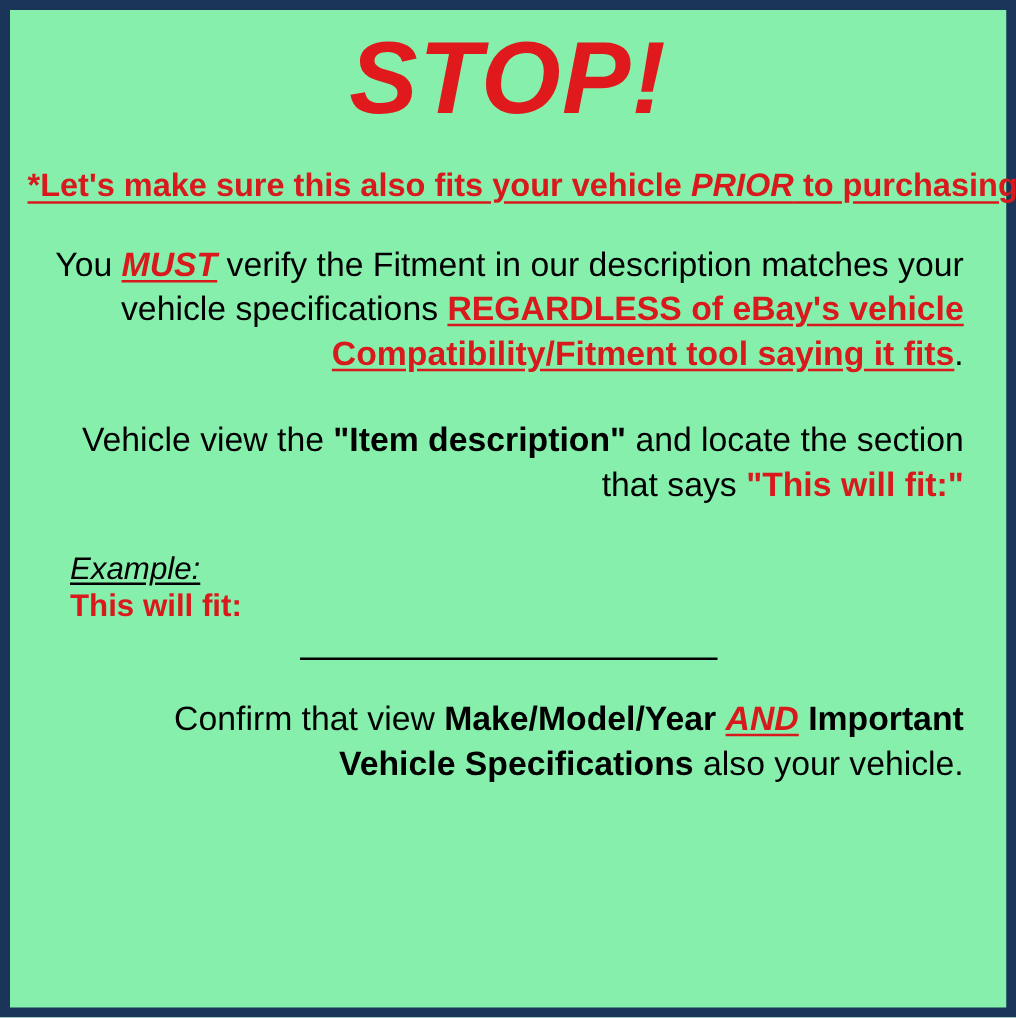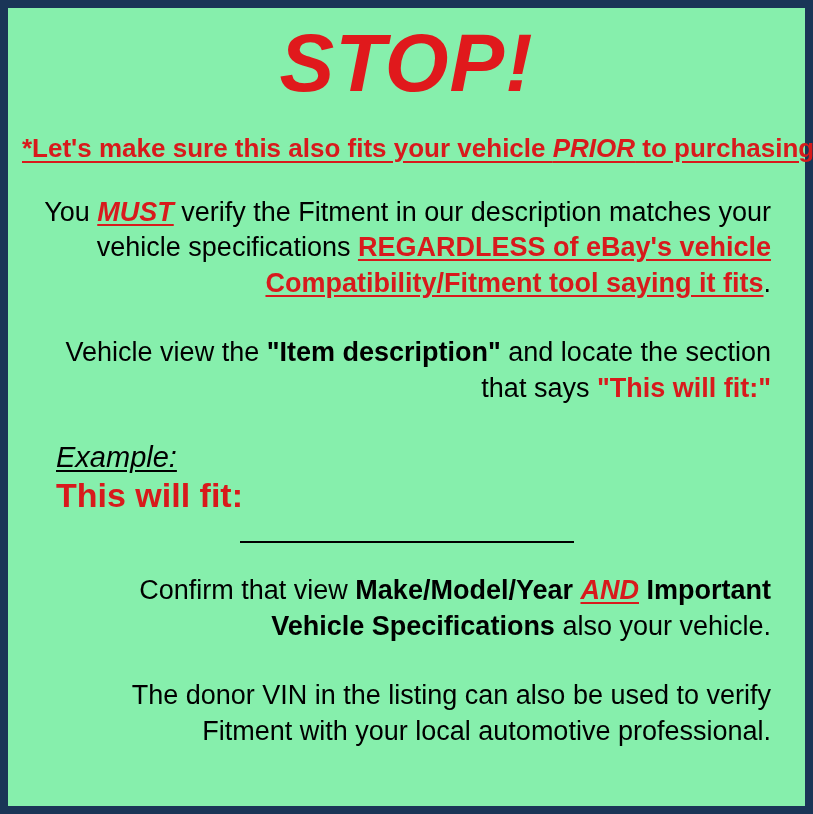--- a/index.html
+++ b/index.html
@@ -89,7 +89,7 @@
   }
   .example-label {
     color: #000000;
-    font-size: 29px;
+    font-size: 25px;
     font-style: italic;
     text-decoration: underline;
     text-underline-offset: 3px;

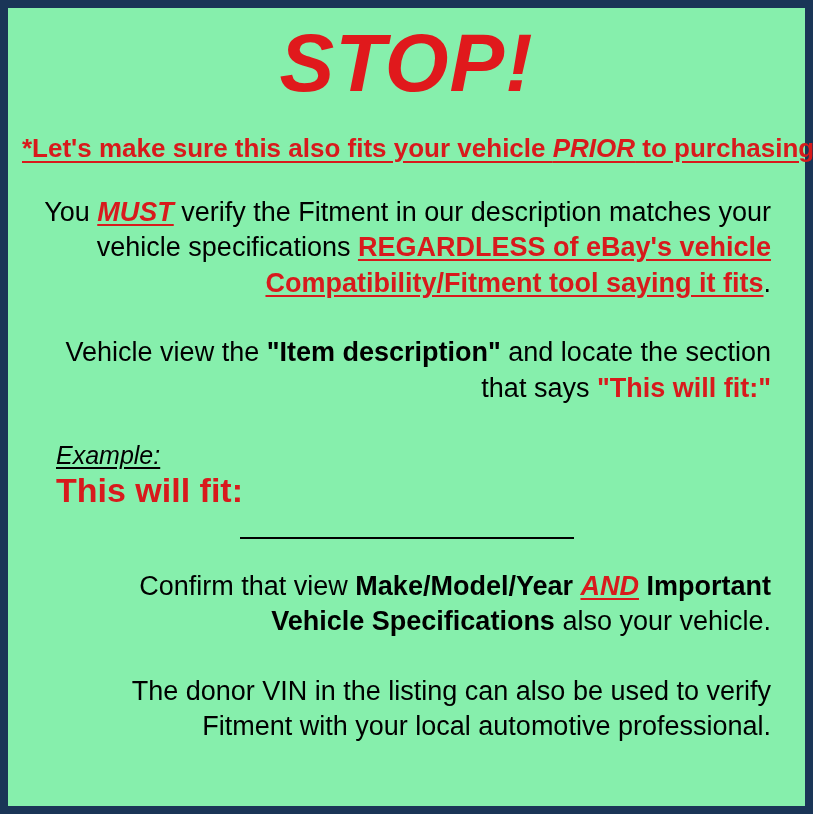--- a/index.html
+++ b/index.html
@@ -98,7 +98,7 @@
   .example-fits {
     color: #d81a1c;
     font-weight: bold;
-    font-size: 34px;
+    font-size: 25px;
     line-height: 1.15;
     margin-top: 2px;
   }

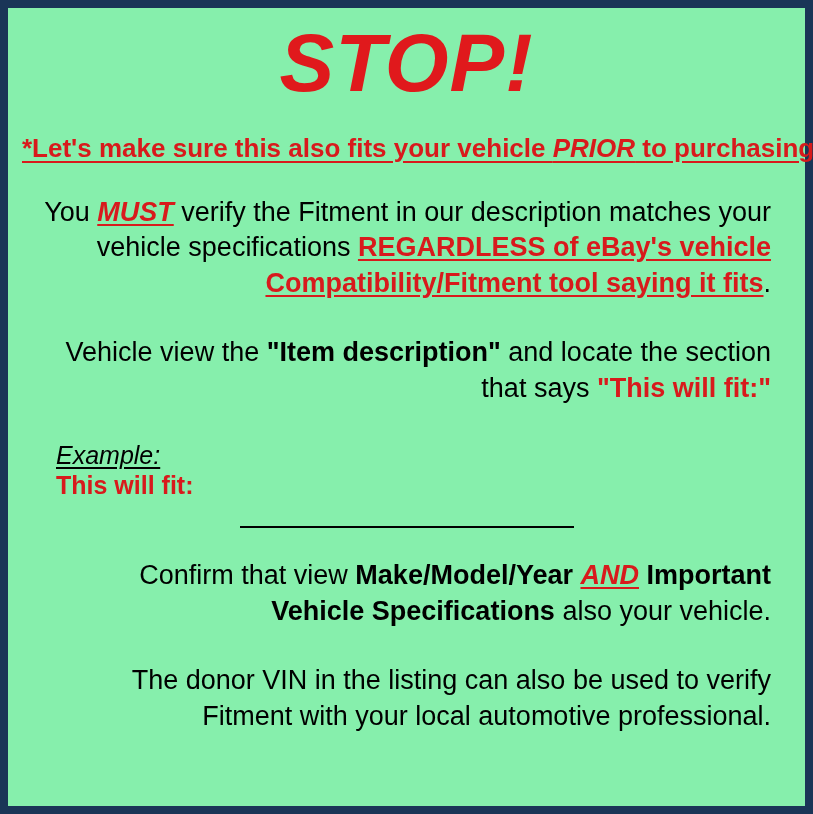--- a/index.html
+++ b/index.html
@@ -156,7 +156,6 @@
     <span>Confirm that view </span><span class="blk-bold">Make/Model/Year</span><span> </span><span class="red-bold-ital-u">AND</span><span> </span><span class="blk-bold">Important Vehicle Specifications</span><span> also your vehicle.</span>
   </p>
 
-  <p class="para p-vin">The donor VIN in the listing can also be used to verify Fitment with your local automotive professional.</p>
 
 </div>
 

